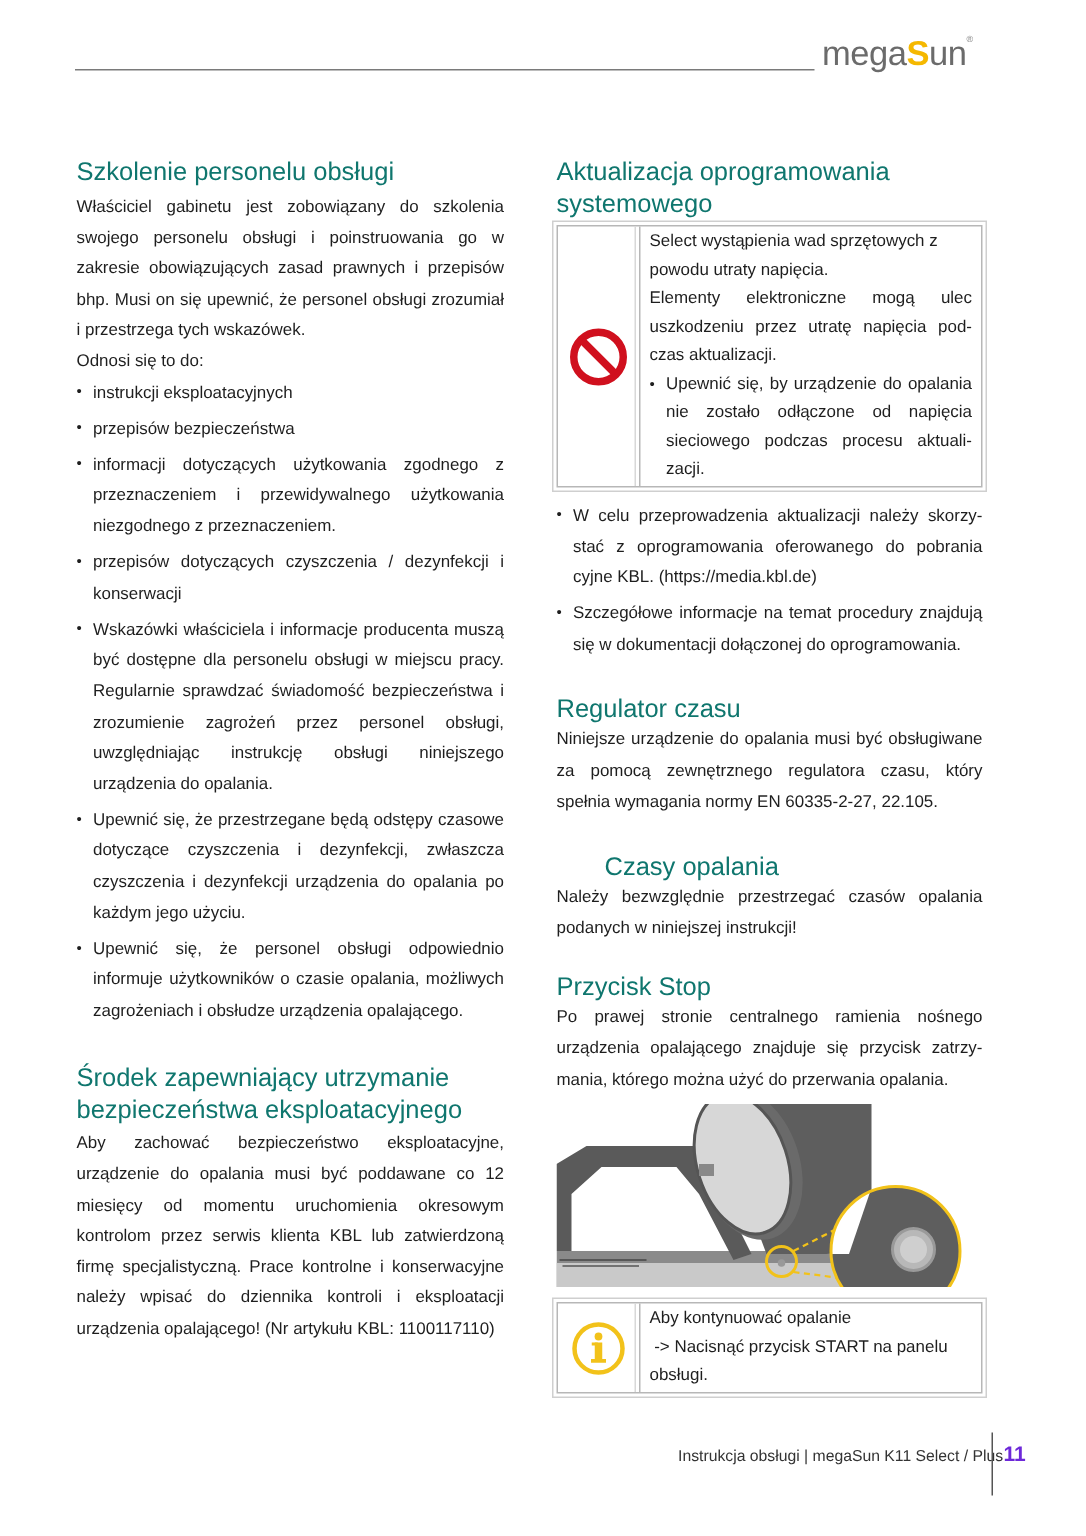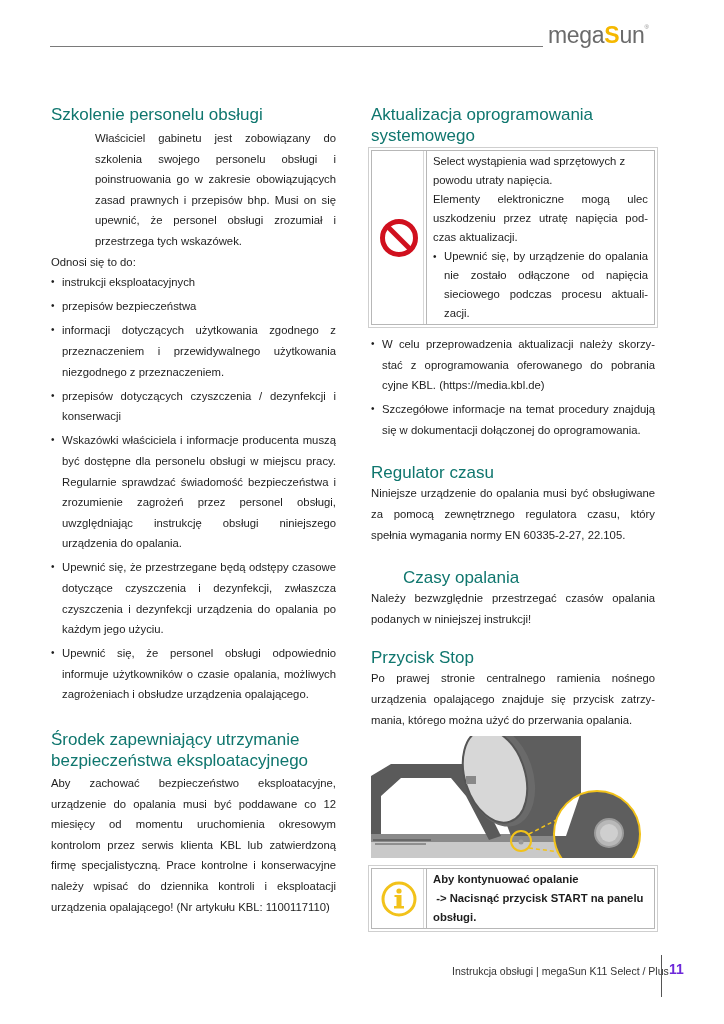--- a/index.html
+++ b/index.html
@@ -70,7 +70,7 @@
 
 <div class="col left">
   <h2>Szkolenie personelu obsługi</h2>
-  <p style="margin-top:3px;margin-left:44px;">Właściciel gabinetu jest zobowiązany do szkolenia swojego personelu obsługi i poinstruowania go w zakresie obowiązujących zasad prawnych i przepisów bhp. Musi on się upewnić, że personel obsługi zrozu­miał i przestrzega tych wskazówek.</p>
+  <p style="margin-top:3px;">Właściciel gabinetu jest zobowiązany do szkolenia swojego personelu obsługi i poinstruowania go w zakresie obowiązujących zasad prawnych i przepisów bhp. Musi on się upewnić, że personel obsługi zrozu­miał i przestrzega tych wskazówek.</p>
   <p style="text-align:left;">Odnosi się to do:</p>
   <ul>
     <li>instrukcji eksploatacyjnych</li>

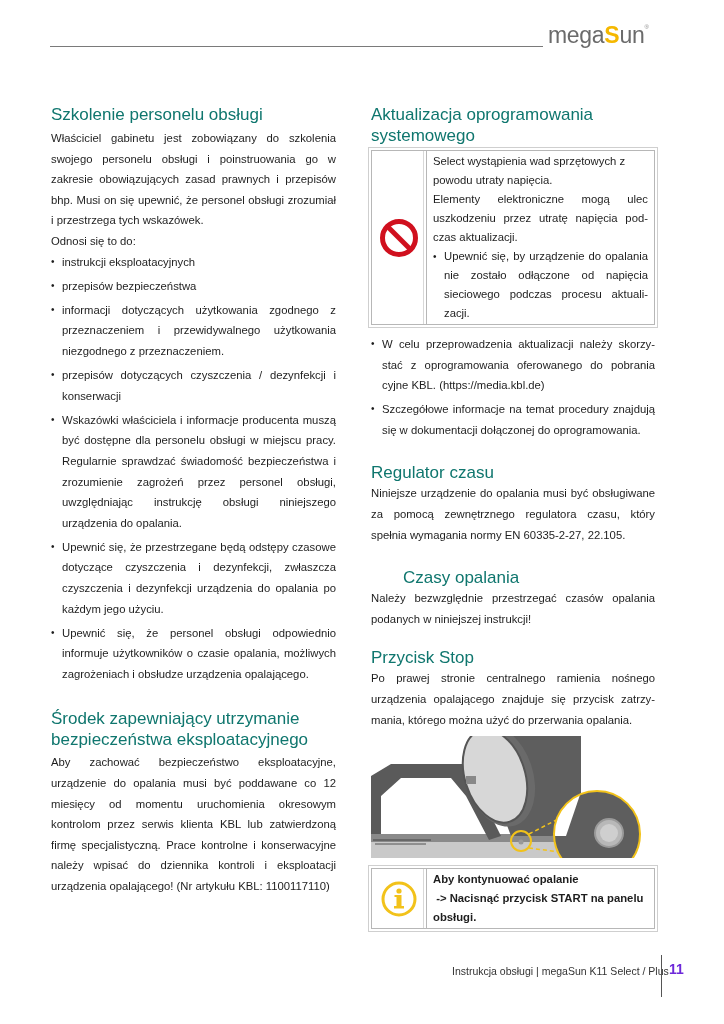--- a/index.html
+++ b/index.html
@@ -151,7 +151,7 @@
     </svg>
   </div>
 
-  <div class="box" style="margin-top:10px;font-weight:bold;">
+  <div class="box" style="margin-top:10px;">
     <div class="iconcell">
       <svg width="38" height="38" viewBox="0 0 38 38">
         <circle cx="19" cy="19" r="16" fill="#fff" stroke="#f2c21a" stroke-width="3"></circle>

